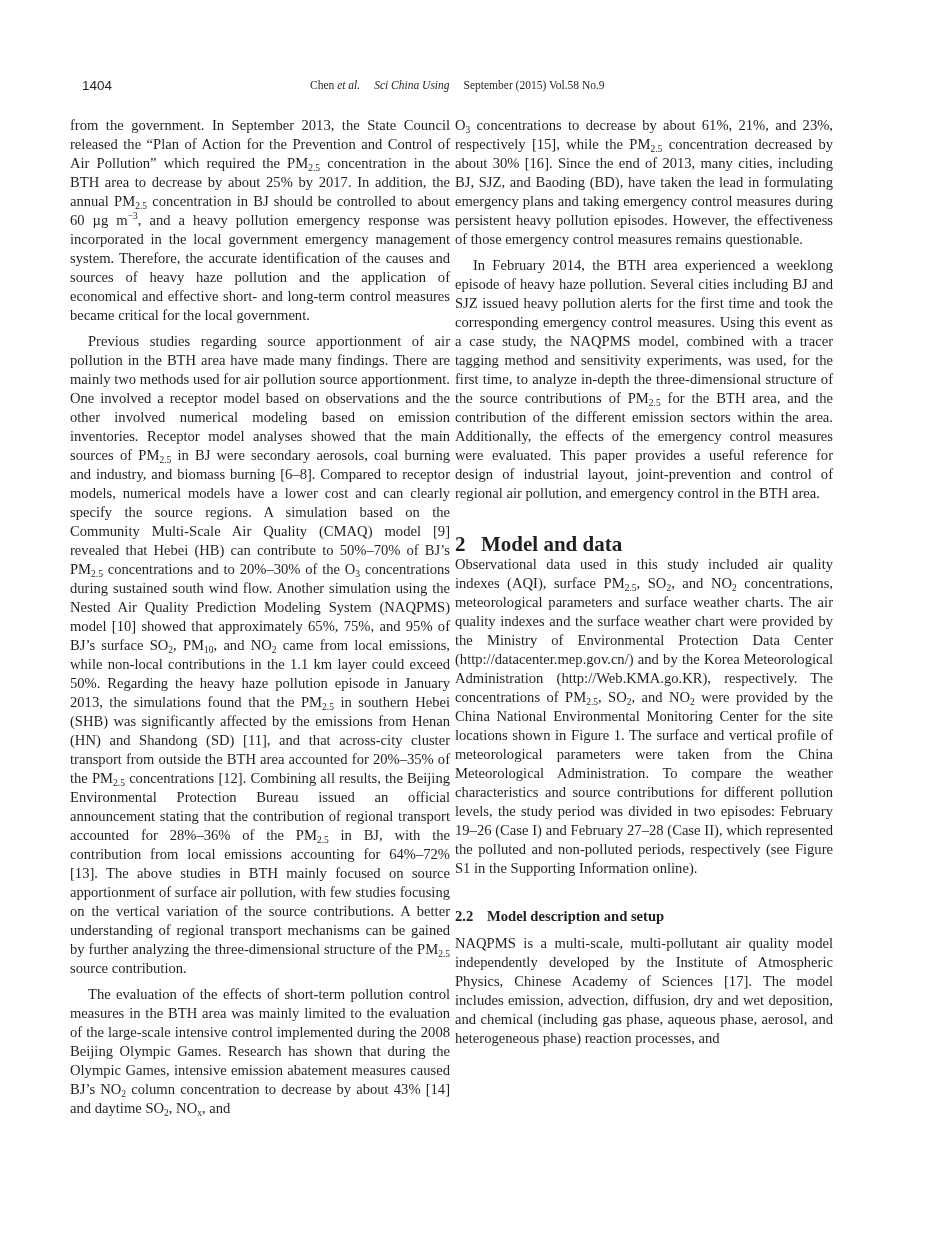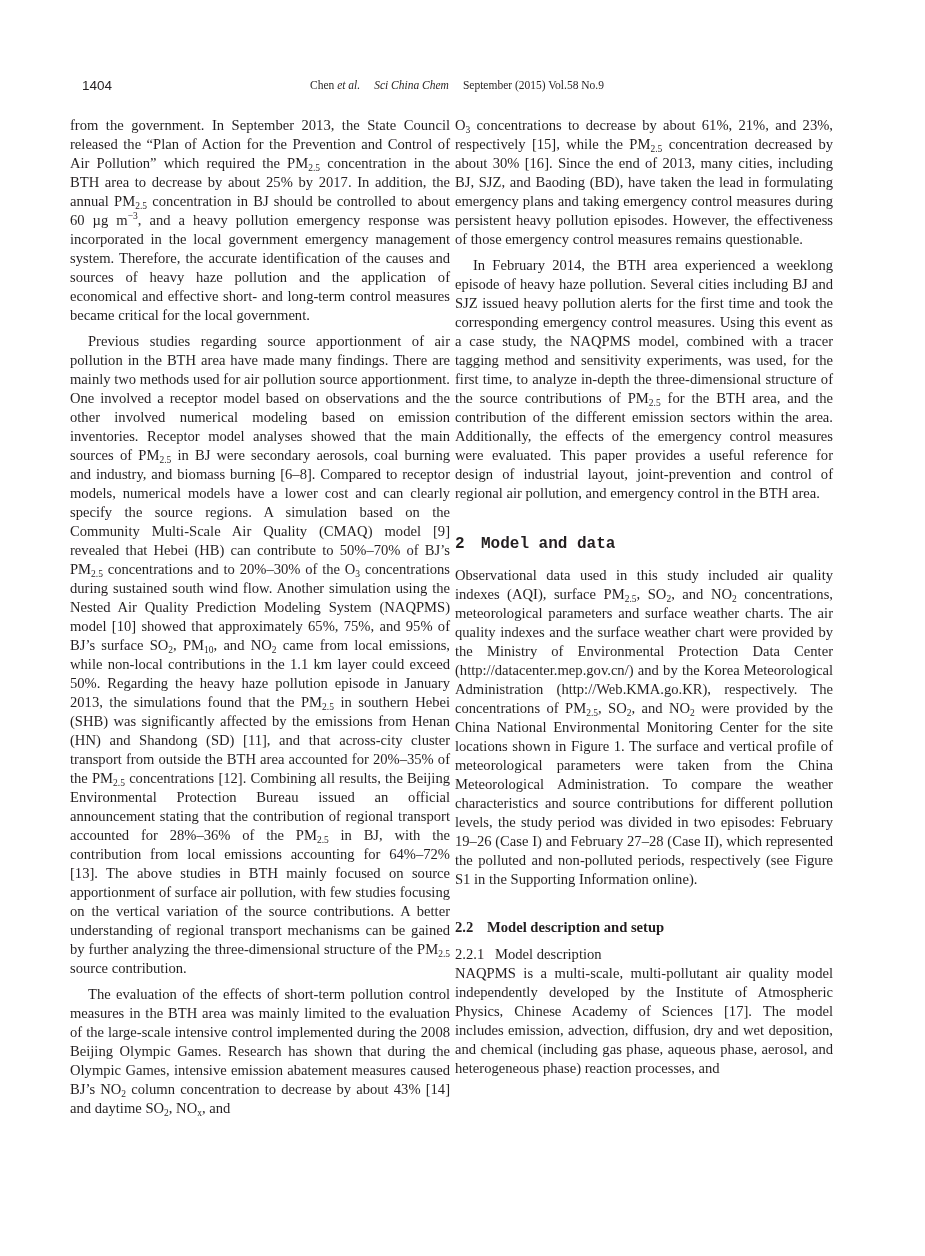--- a/index.html
+++ b/index.html
@@ -29,7 +29,7 @@
 
 <div class="header">
   <span class="page-num">1404</span>
-  <span class="running"><span>Chen</span> <i>et al.</i><span class="sp"></span><i>Sci China Chem</i><span class="sp"></span><span>September (2015) Vol.58 No.9</span></span>
+  <span class="running"><span>Chen</span> <i>et al.</i><span class="sp"></span><i>Sci China Using</i><span class="sp"></span><span>September (2015) Vol.58 No.9</span></span>
 </div>
 
 <div class="col col-left">

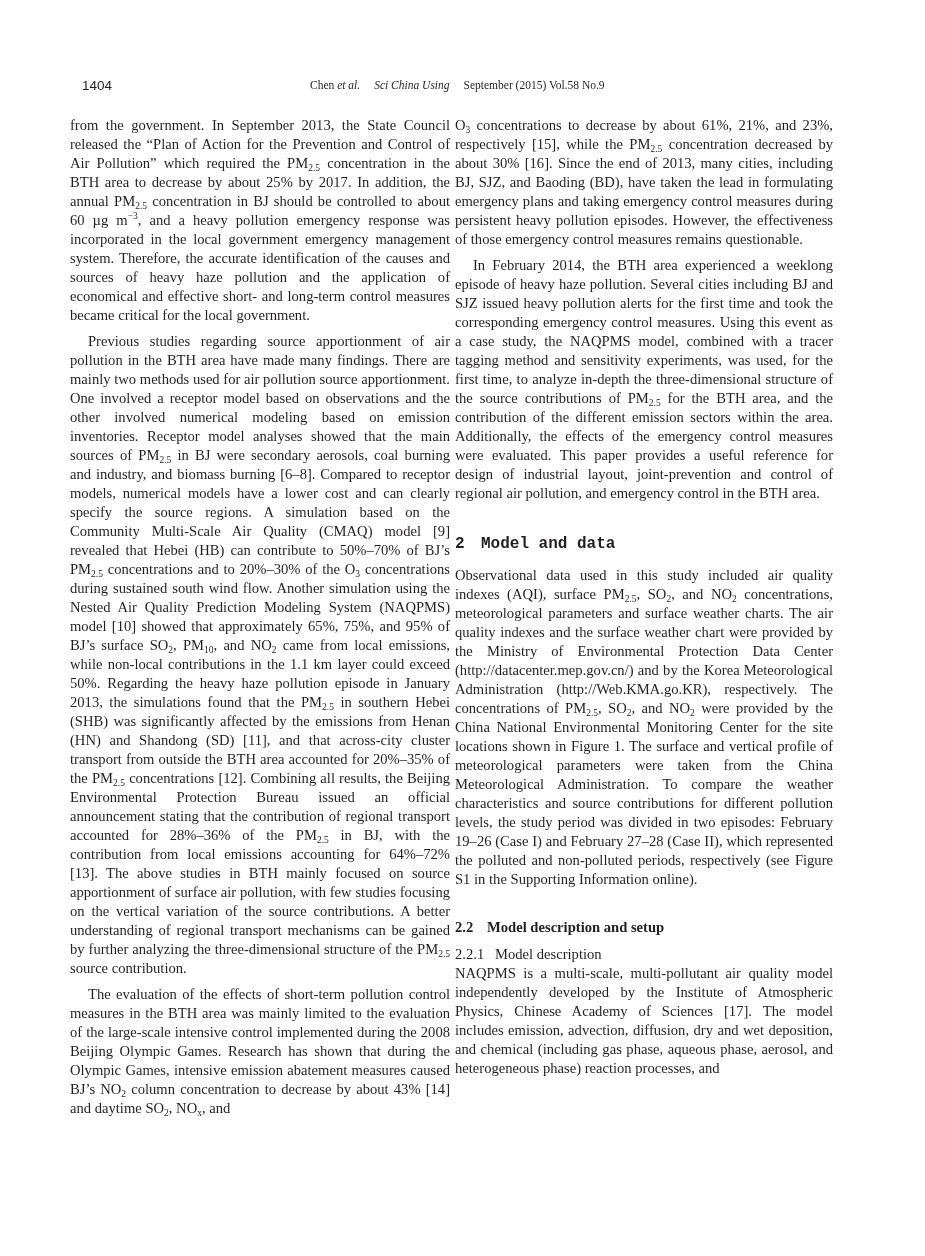--- a/index.html
+++ b/index.html
@@ -16,7 +16,7 @@
   .col p.indent { text-indent: 18px; margin-top: 7px; }
   sub { font-size: 9.5px; line-height: 0; vertical-align: -3px; }
   sup { font-size: 9.5px; line-height: 0; vertical-align: 6px; }
-  .h1 { font-family: Liberation Mono, monospace; font-weight: bold; font-size: 16px; margin: 30px 0 11px 0; line-height: 22px; }
+  .h1 { font-family: Liberation Serif, serif; font-weight: bold; font-size: 21px; margin: 30px 0 0 0; line-height: 22px; }
   .h2 { font-family: "Liberation Serif", serif; font-weight: bold; font-size: 14.6px; margin: 9px 0 12px 0; line-height: 19px; }
   .h2b { margin-top: 29px; margin-bottom: 8px; }
   .h3 { font-family: "Liberation Serif", serif; font-size: 14.6px; margin: 0; line-height: 19px; }

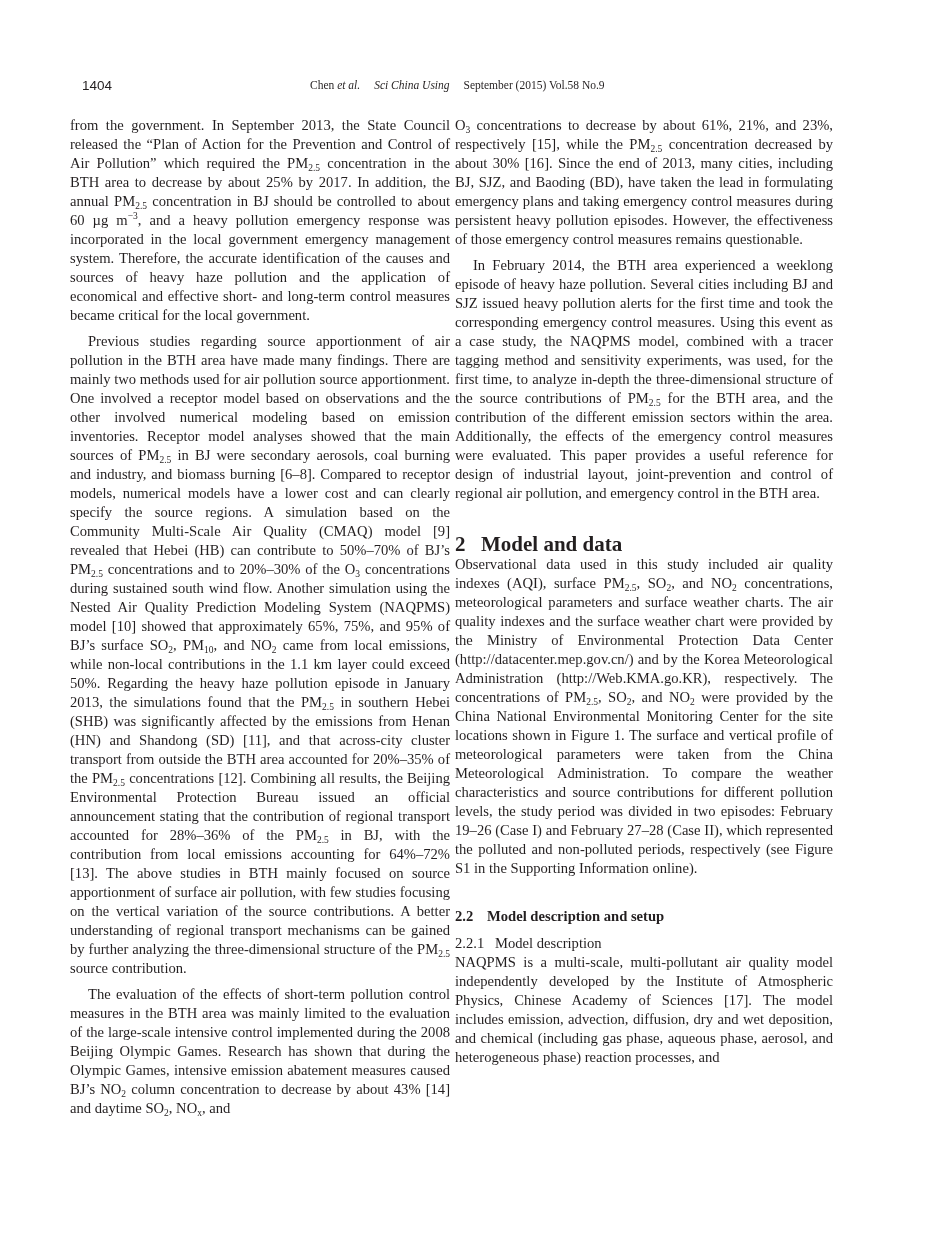--- a/index.html
+++ b/index.html
@@ -47,7 +47,6 @@
   <p><span>Observational data used in this study included air quality indexes (AQI), surface PM</span><sub>2.5</sub><span>, SO</span><sub>2</sub><span>, and NO</span><sub>2</sub><span> concentrations, meteorological parameters and surface weather charts. The air quality indexes and the surface weather chart were provided by the Ministry of Environmental Protection Data Center (http://datacenter.mep.gov.cn/) and by the Korea Meteorological Administration (http://Web.KMA.go.KR), respectively. The concentrations of PM</span><sub>2.5</sub><span>, SO</span><sub>2</sub><span>, and NO</span><sub>2</sub><span> were provided by the China National Environmental Monitoring Center for the site locations shown in Figure 1. The surface and vertical profile of meteorological parameters were taken from the China Meteorological Administration. To compare the weather characteristics and source contributions for different pollution levels, the study period was divided in two episodes: February 19–26 (Case I) and February 27–28 (Case II), which represented the polluted and non-polluted periods, respectively (see Figure S1 in the Supporting Information online).</span></p>
 
   <div class="h2 h2b"><span class="num2">2.2</span><span>Model description and setup</span></div>
-  <div class="h3"><span class="num3">2.2.1</span><span>Model description</span></div>
   <p><span>NAQPMS is a multi-scale, multi-pollutant air quality model independently developed by the Institute of Atmospheric Physics, Chinese Academy of Sciences [17]. The model includes emission, advection, diffusion, dry and wet deposition, and chemical (including gas phase, aqueous phase, aerosol, and heterogeneous phase) reaction processes, and</span></p>
 </div>
 

